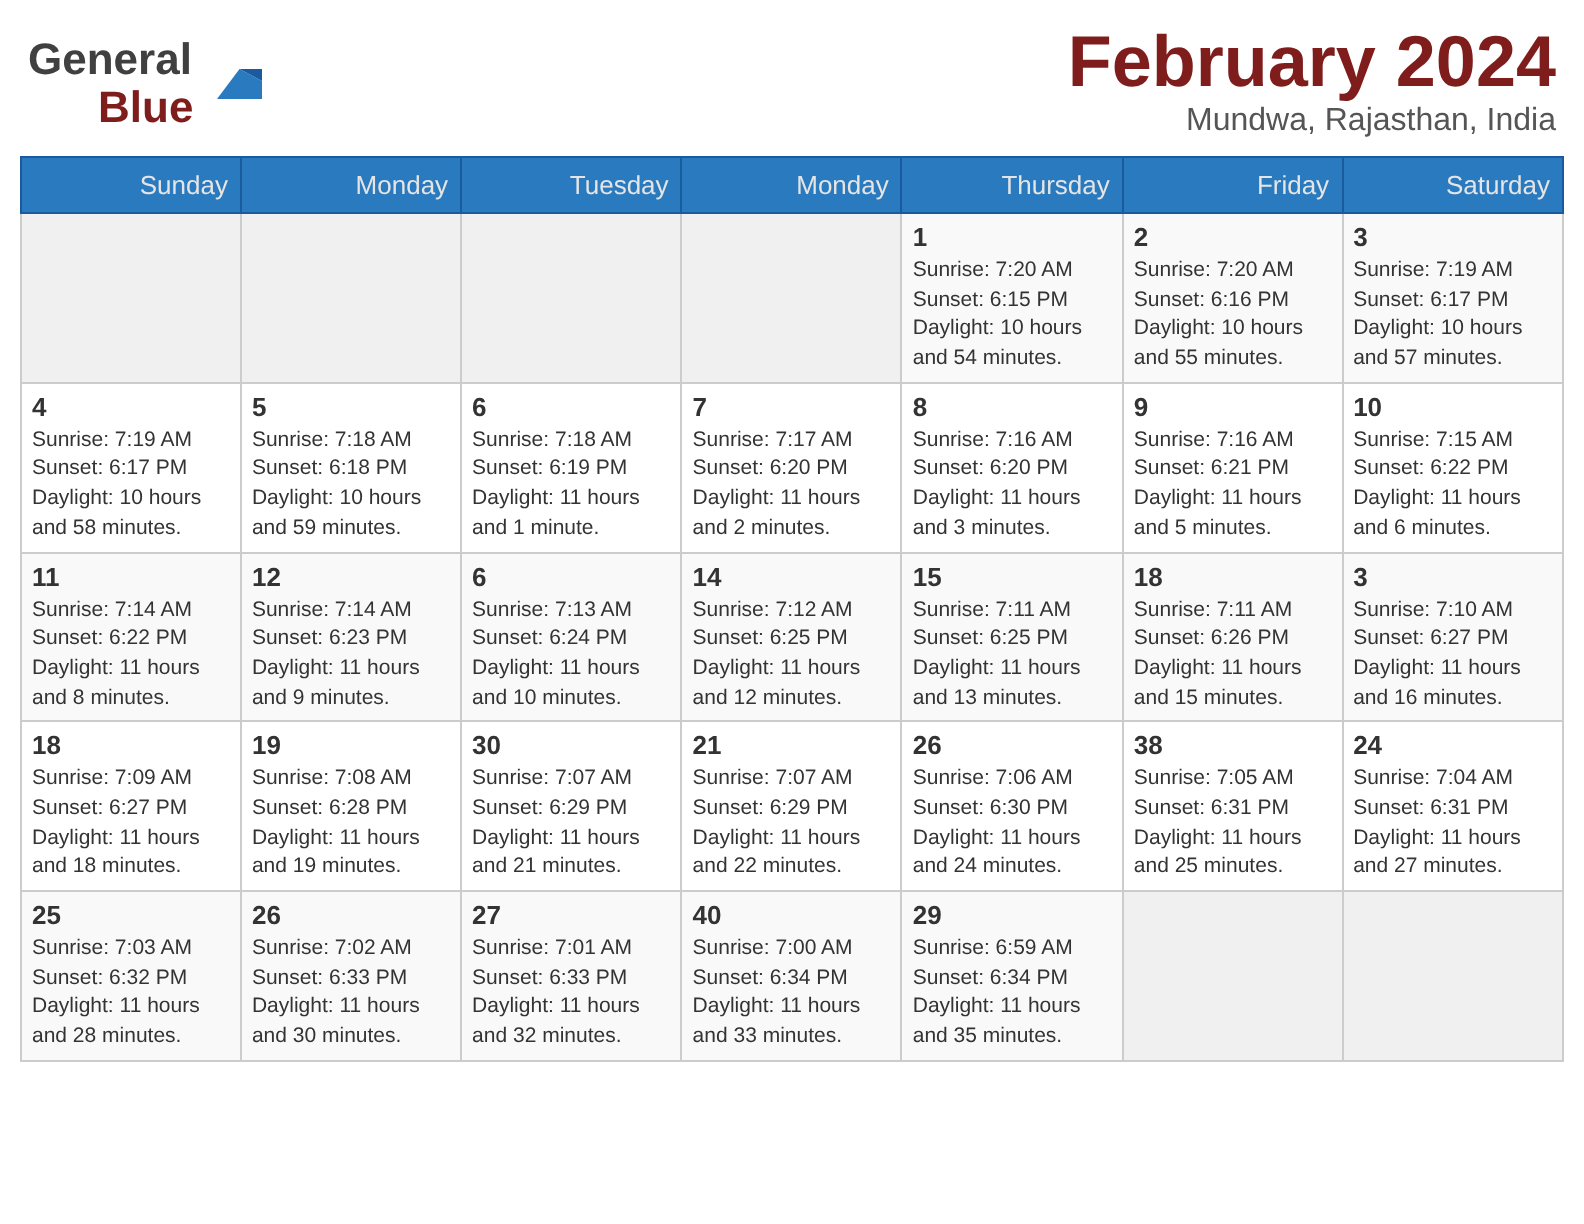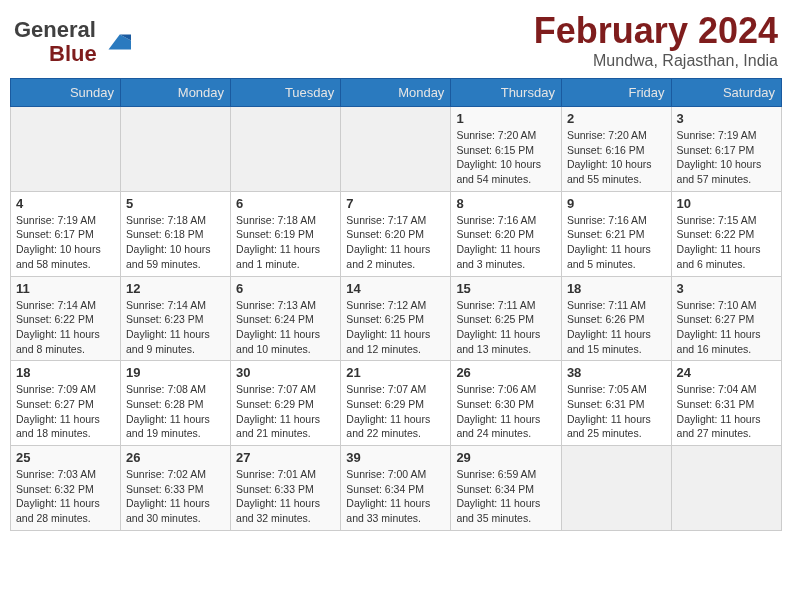--- a/index.html
+++ b/index.html
@@ -247,7 +247,7 @@
           <div class="day-info">Sunrise: 7:01 AM<br>Sunset: 6:33 PM<br>Daylight: 11 hours and 32 minutes.</div>
         </td>
         <td>
-          <span class="day-number">39</span>
+          <span class="day-number">40</span>
           <div class="day-info">Sunrise: 7:00 AM<br>Sunset: 6:34 PM<br>Daylight: 11 hours and 33 minutes.</div>
         </td>
         <td>

